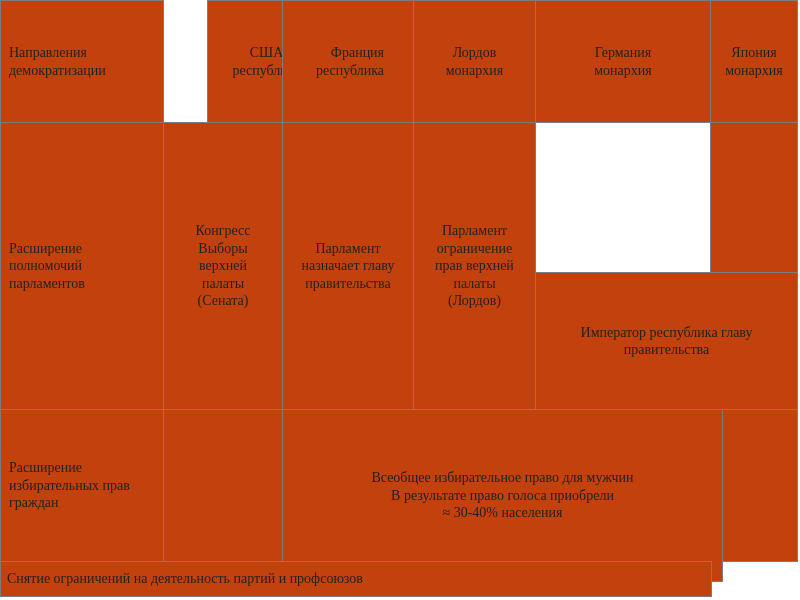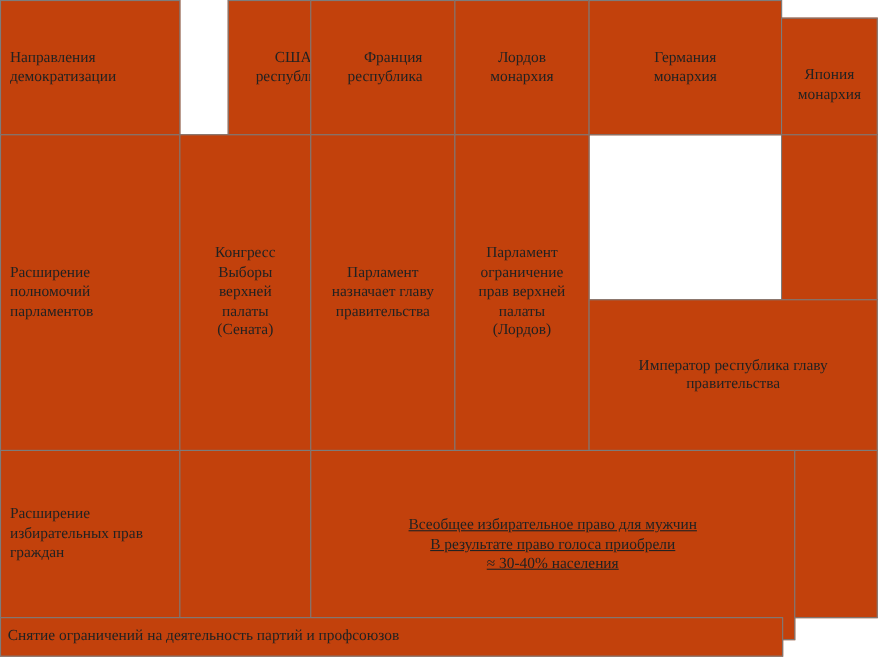--- a/index.html
+++ b/index.html
@@ -54,7 +54,7 @@
 монархия</div>
   <div class="cell" style="left:535px; top:0; width:176px; height:123px;">Германия
 монархия</div>
-  <div class="cell" style="left:710px; top:16px; width:88px; height:123px;">Япония
+  <div class="cell" style="left:710px; top:0; width:88px; height:123px;">Япония
 монархия</div>
 
   <div class="cell left" style="left:0; top:122px; width:164px; height:288px;">Расширение

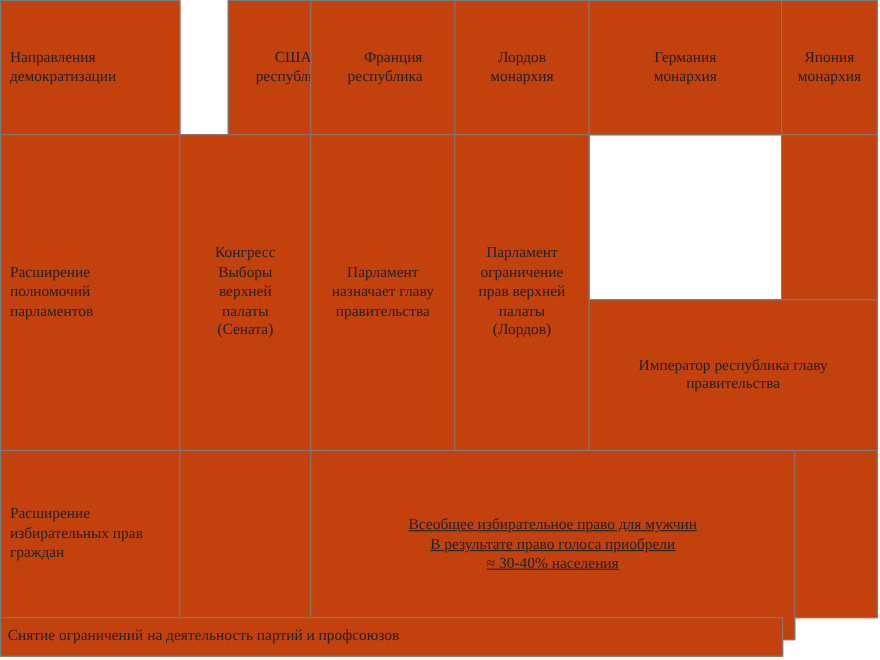--- a/index.html
+++ b/index.html
@@ -81,7 +81,7 @@
 избирательных прав
 граждан</div>
   <div class="cell" style="left:163px; top:409px; width:120px; height:153px;"></div>
-  <div class="cell" style="left:282px; top:409px; width:441px; height:173px;text-decoration:underline;">Всеобщее избирательное право для мужчин
+  <div class="cell" style="left:282px; top:409px; width:441px; height:173px;">Всеобщее избирательное право для мужчин
 В результате право голоса приобрели
 ≈ 30-40% населения</div>
   <div class="cell" style="left:722px; top:409px; width:76px; height:153px;"></div>

